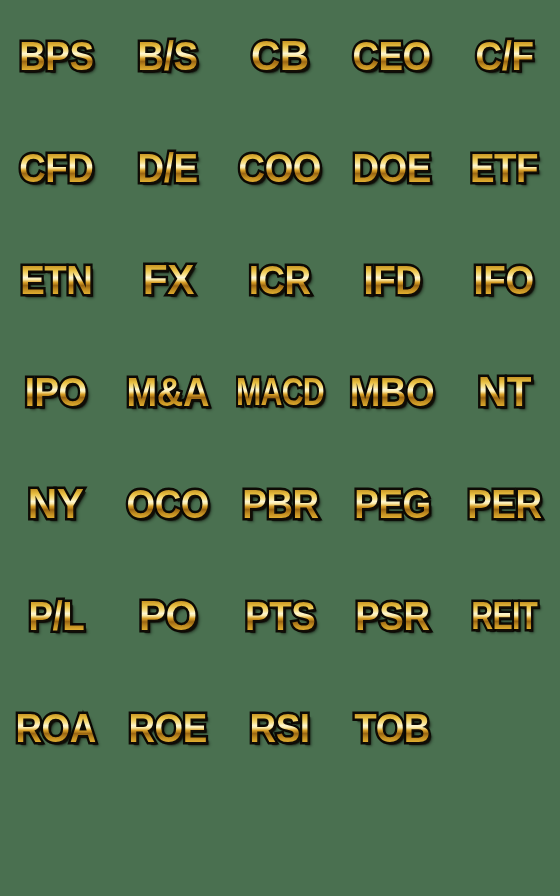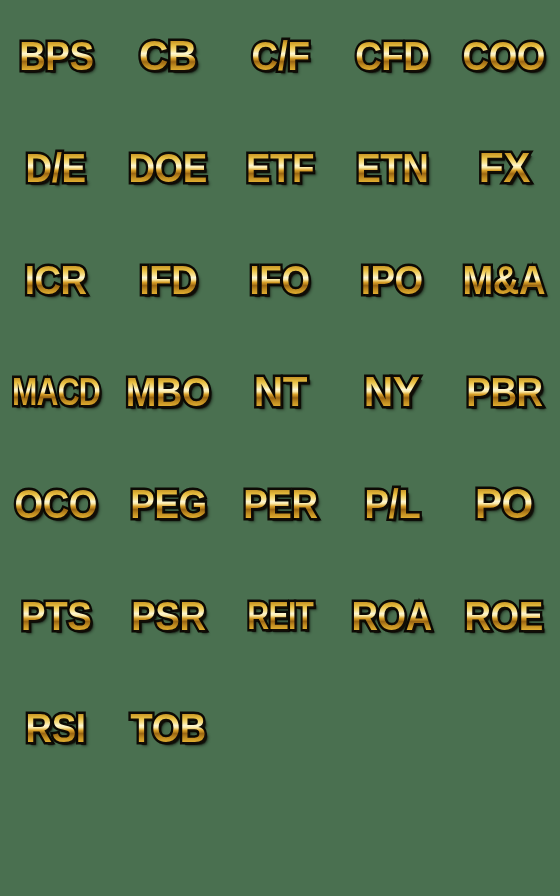--- a/index.html
+++ b/index.html
@@ -108,6 +108,9 @@
       <span class="word"><span class="shade">BPS</span><span class="gold">BPS</span></span>
     </div>
     <div class="cell">
+      <span class="word"><span class="shade">B/S</span><span class="gold">B/S</span></span>
+    </div>
+    <div class="cell">
       <span class="word w2"><span class="shade">CB</span><span class="gold">CB</span></span>
     </div>
     <div class="cell">

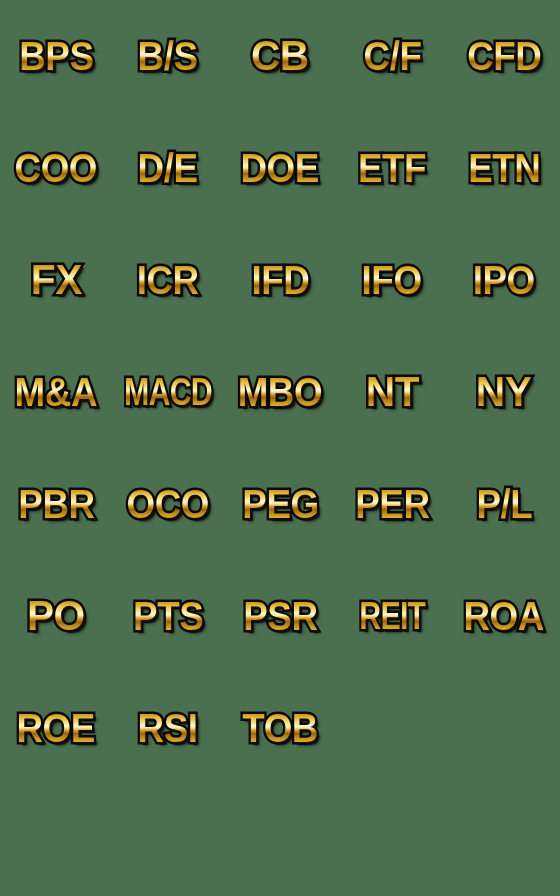--- a/index.html
+++ b/index.html
@@ -114,6 +114,9 @@
       <span class="word w2"><span class="shade">CB</span><span class="gold">CB</span></span>
     </div>
     <div class="cell">
+      <span class="word"><span class="shade">CEO</span><span class="gold">CEO</span></span>
+    </div>
+    <div class="cell">
       <span class="word"><span class="shade">C/F</span><span class="gold">C/F</span></span>
     </div>
     <div class="cell">

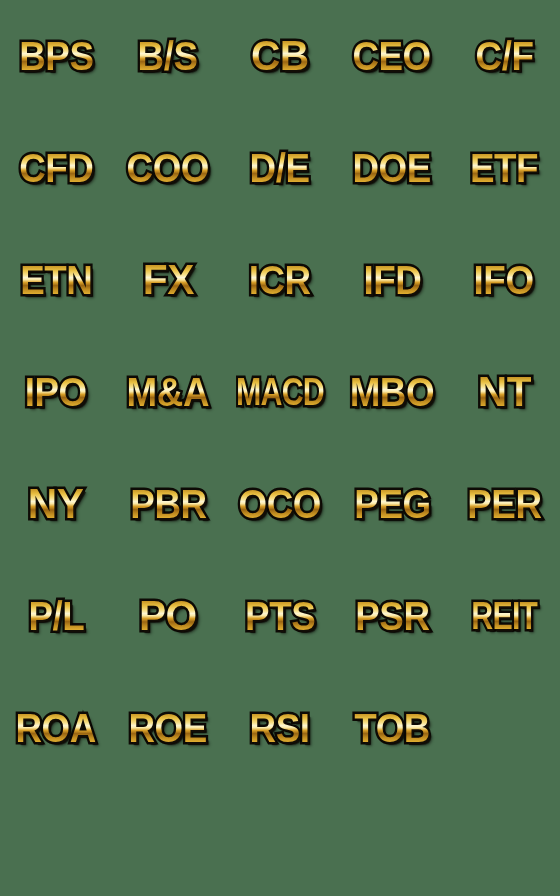--- a/index.html
+++ b/index.html
@@ -123,10 +123,10 @@
       <span class="word"><span class="shade">CFD</span><span class="gold">CFD</span></span>
     </div>
     <div class="cell">
+      <span class="word"><span class="shade">D/E</span><span class="gold">D/E</span></span>
+    </div>
+    <div class="cell">
       <span class="word"><span class="shade">COO</span><span class="gold">COO</span></span>
-    </div>
-    <div class="cell">
-      <span class="word"><span class="shade">D/E</span><span class="gold">D/E</span></span>
     </div>
     <div class="cell">
       <span class="word"><span class="shade">DOE</span><span class="gold">DOE</span></span>

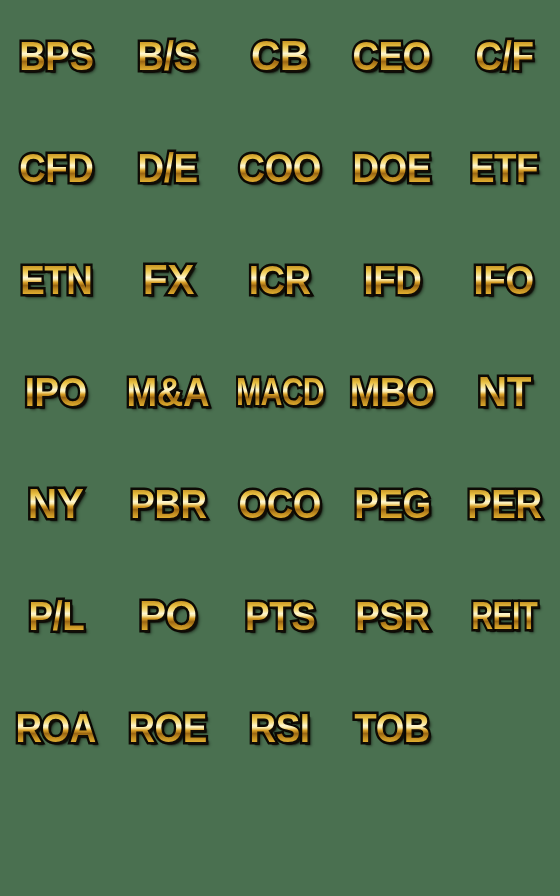--- a/index.html
+++ b/index.html
@@ -168,10 +168,10 @@
       <span class="word w2"><span class="shade">NY</span><span class="gold">NY</span></span>
     </div>
     <div class="cell">
+      <span class="word"><span class="shade">OCO</span><span class="gold">OCO</span></span>
+    </div>
+    <div class="cell">
       <span class="word"><span class="shade">PBR</span><span class="gold">PBR</span></span>
-    </div>
-    <div class="cell">
-      <span class="word"><span class="shade">OCO</span><span class="gold">OCO</span></span>
     </div>
     <div class="cell">
       <span class="word"><span class="shade">PEG</span><span class="gold">PEG</span></span>

